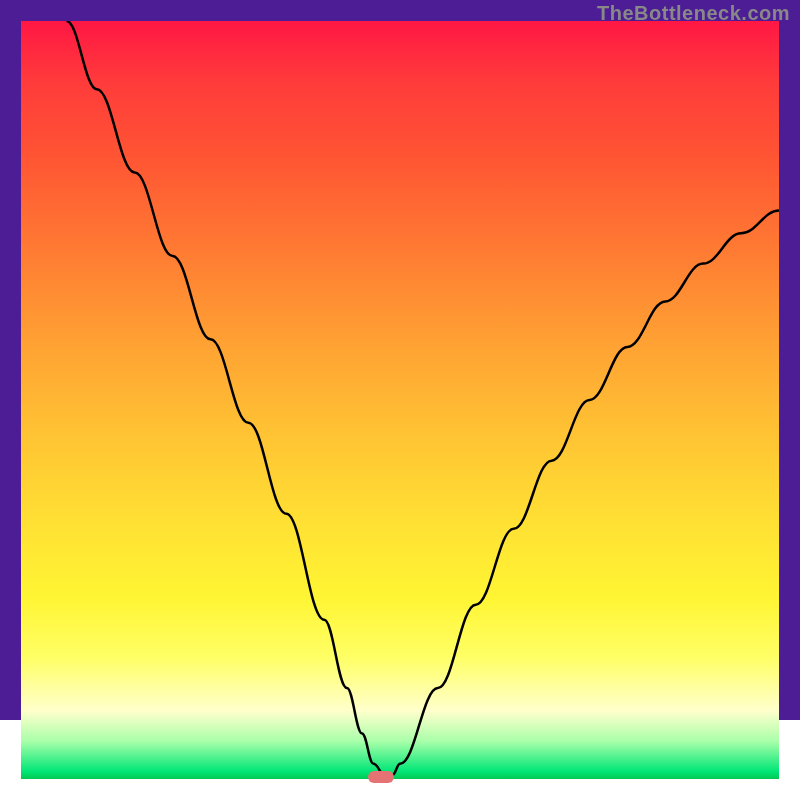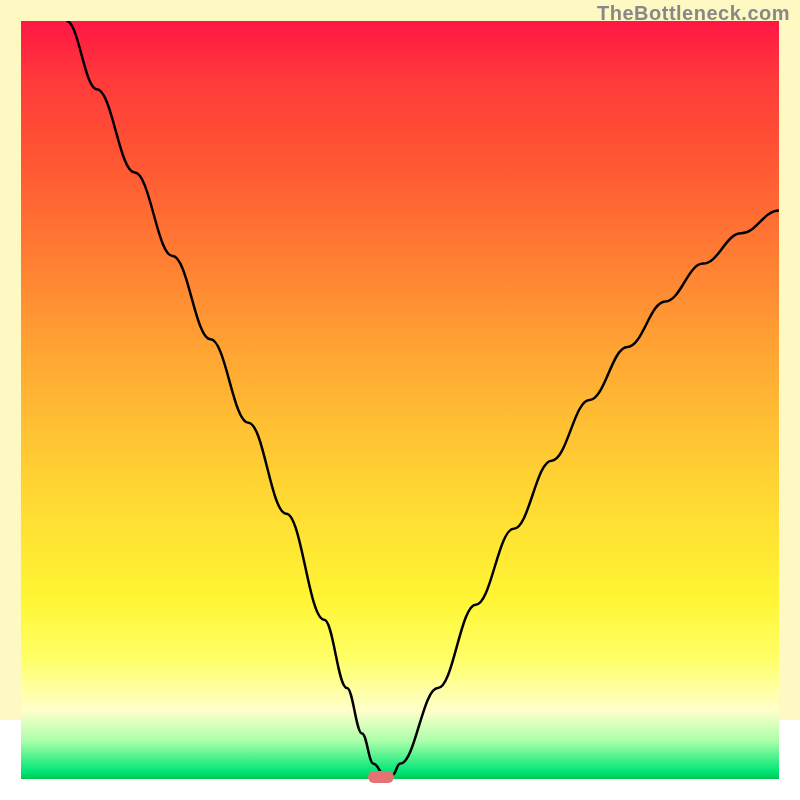--- a/index.html
+++ b/index.html
@@ -14,7 +14,7 @@
     position: relative;
     width: 800px;
     height: 720px;
-    background: #fef9c3;
+    background: #4c1d95;
   }
   .plot-area {
     position: absolute;

